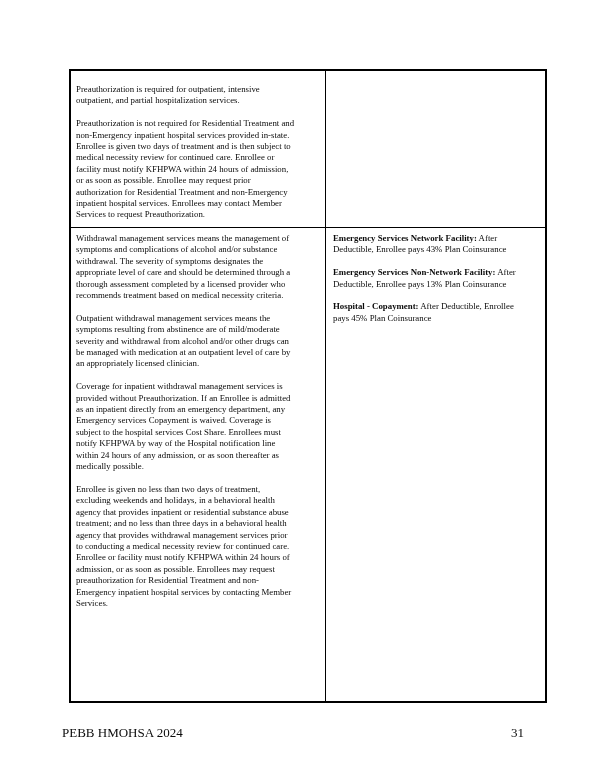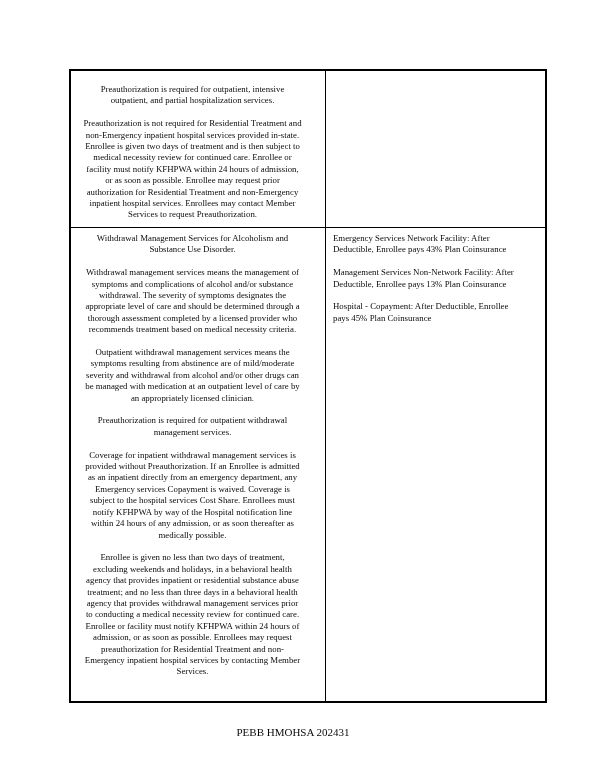--- a/index.html
+++ b/index.html
@@ -57,7 +57,6 @@
     flex: none;
     border-right: 1px solid #000000;
     padding: 5px 16px 5px 5px;
-    text-align: center;
   }
   .row1 .cell-left {
     padding-top: 13px;

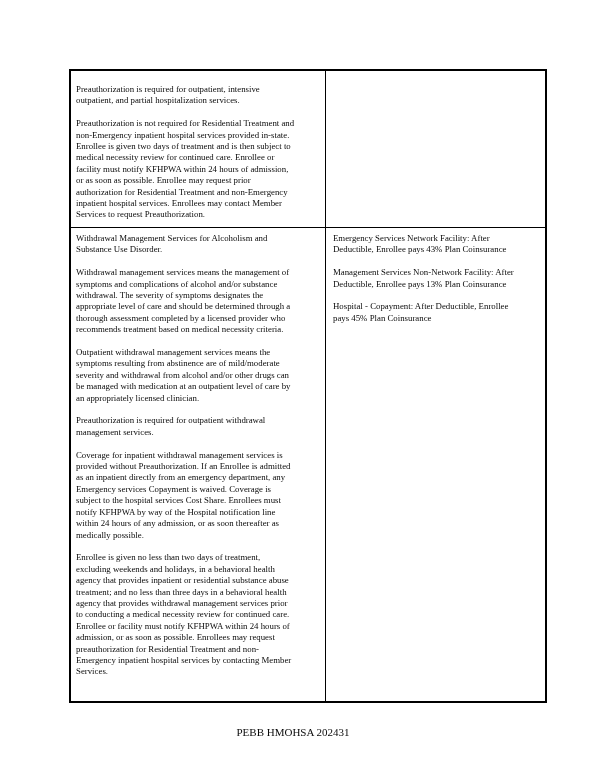--- a/index.html
+++ b/index.html
@@ -116,8 +116,6 @@
 
     <div class="trow row2">
       <div class="cell cell-left">
-        <p>Withdrawal Management Services for Alcoholism and
-Substance Use Disorder.</p>
         <p>Withdrawal management services means the management of
 symptoms and complications of alcohol and/or substance
 withdrawal. The severity of symptoms designates the

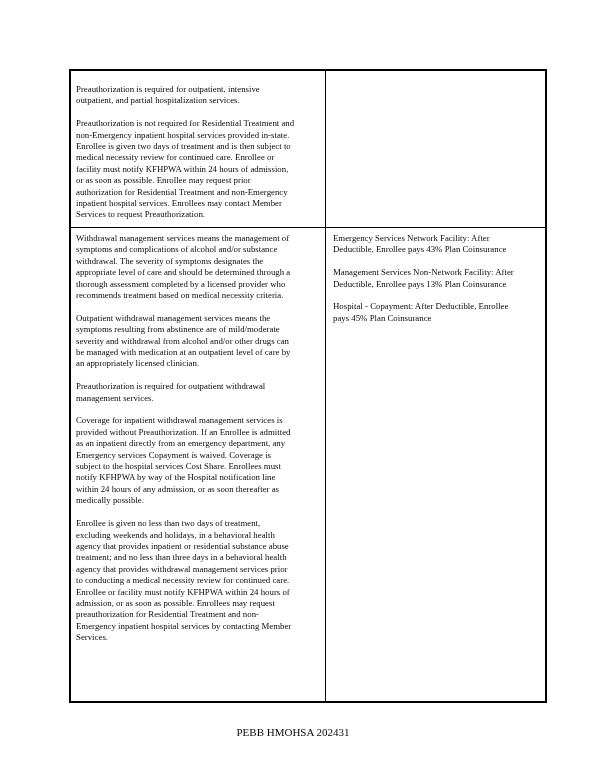--- a/index.html
+++ b/index.html
@@ -76,7 +76,7 @@
     margin-bottom: 0;
   }
   .benefit b {
-    font-weight: normal;
+    font-weight: bold;
   }
   .footer {
     position: absolute;

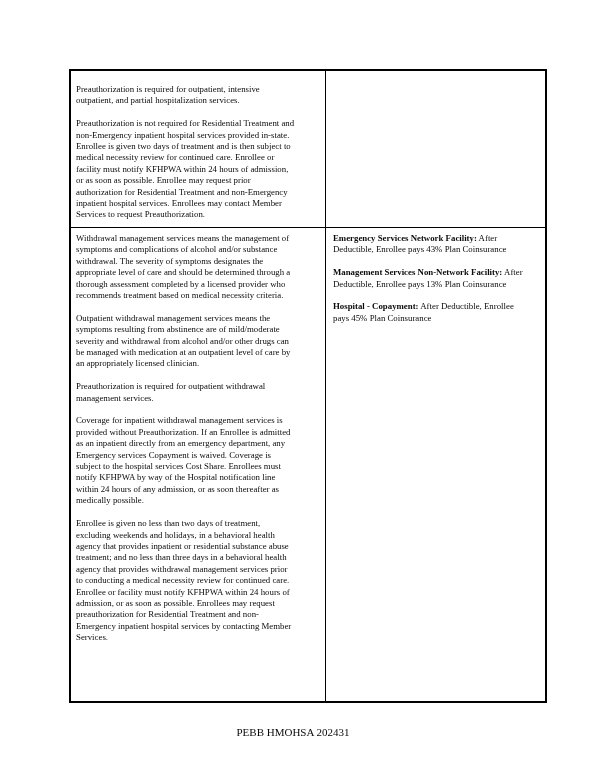--- a/index.html
+++ b/index.html
@@ -152,7 +152,7 @@
       <div class="cell cell-right">
         <p class="benefit"><b>Emergency Services Network Facility:</b><span> After
 Deductible, Enrollee pays 43% Plan Coinsurance</span></p>
-        <p class="benefit"><b>Management Services Non-Network Facility:</b><span> After
+        <p class="benefit"><b>Emergency Services Non-Network Facility:</b><span> After
 Deductible, Enrollee pays 13% Plan Coinsurance</span></p>
         <p class="benefit"><b>Hospital - Copayment:</b><span> After Deductible, Enrollee
 pays 45% Plan Coinsurance</span></p>

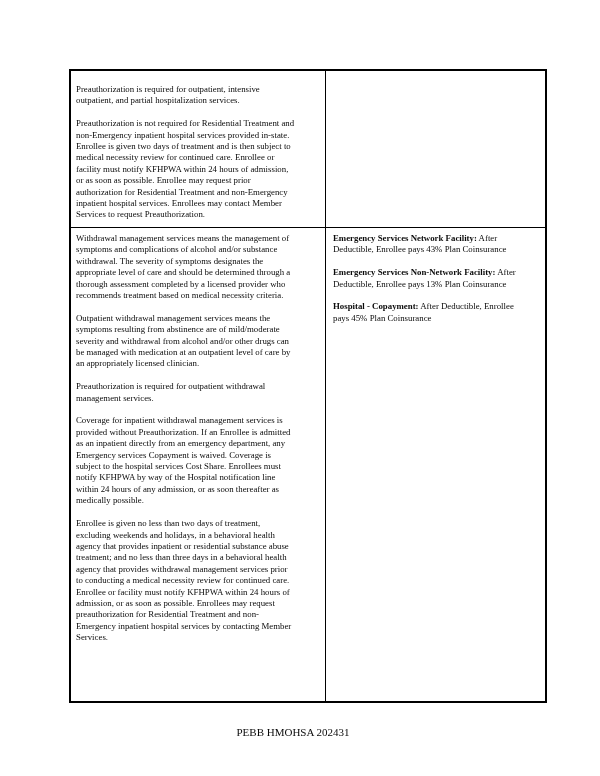--- a/index.html
+++ b/index.html
@@ -127,8 +127,6 @@
 severity and withdrawal from alcohol and/or other drugs can
 be managed with medication at an outpatient level of care by
 an appropriately licensed clinician.</p>
-        <p>Preauthorization is required for outpatient withdrawal
-management services.</p>
         <p>Coverage for inpatient withdrawal management services is
 provided without Preauthorization. If an Enrollee is admitted
 as an inpatient directly from an emergency department, any

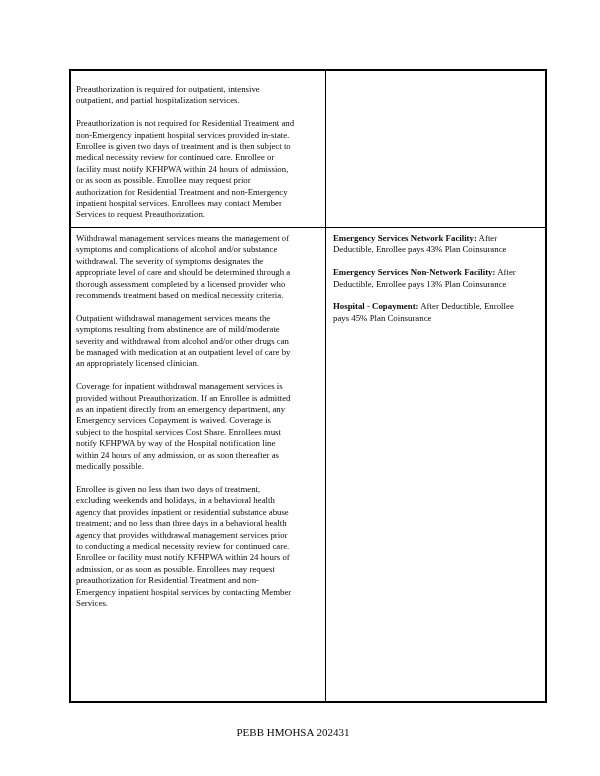--- a/index.html
+++ b/index.html
@@ -84,8 +84,8 @@
     top: 727px;
     width: 462px;
     display: flex;
-    justify-content: center;
-    font-size: 11px;
+    justify-content: space-between;
+    font-size: 13px;
     line-height: 11px;
     color: #0b0b0b;
   }

